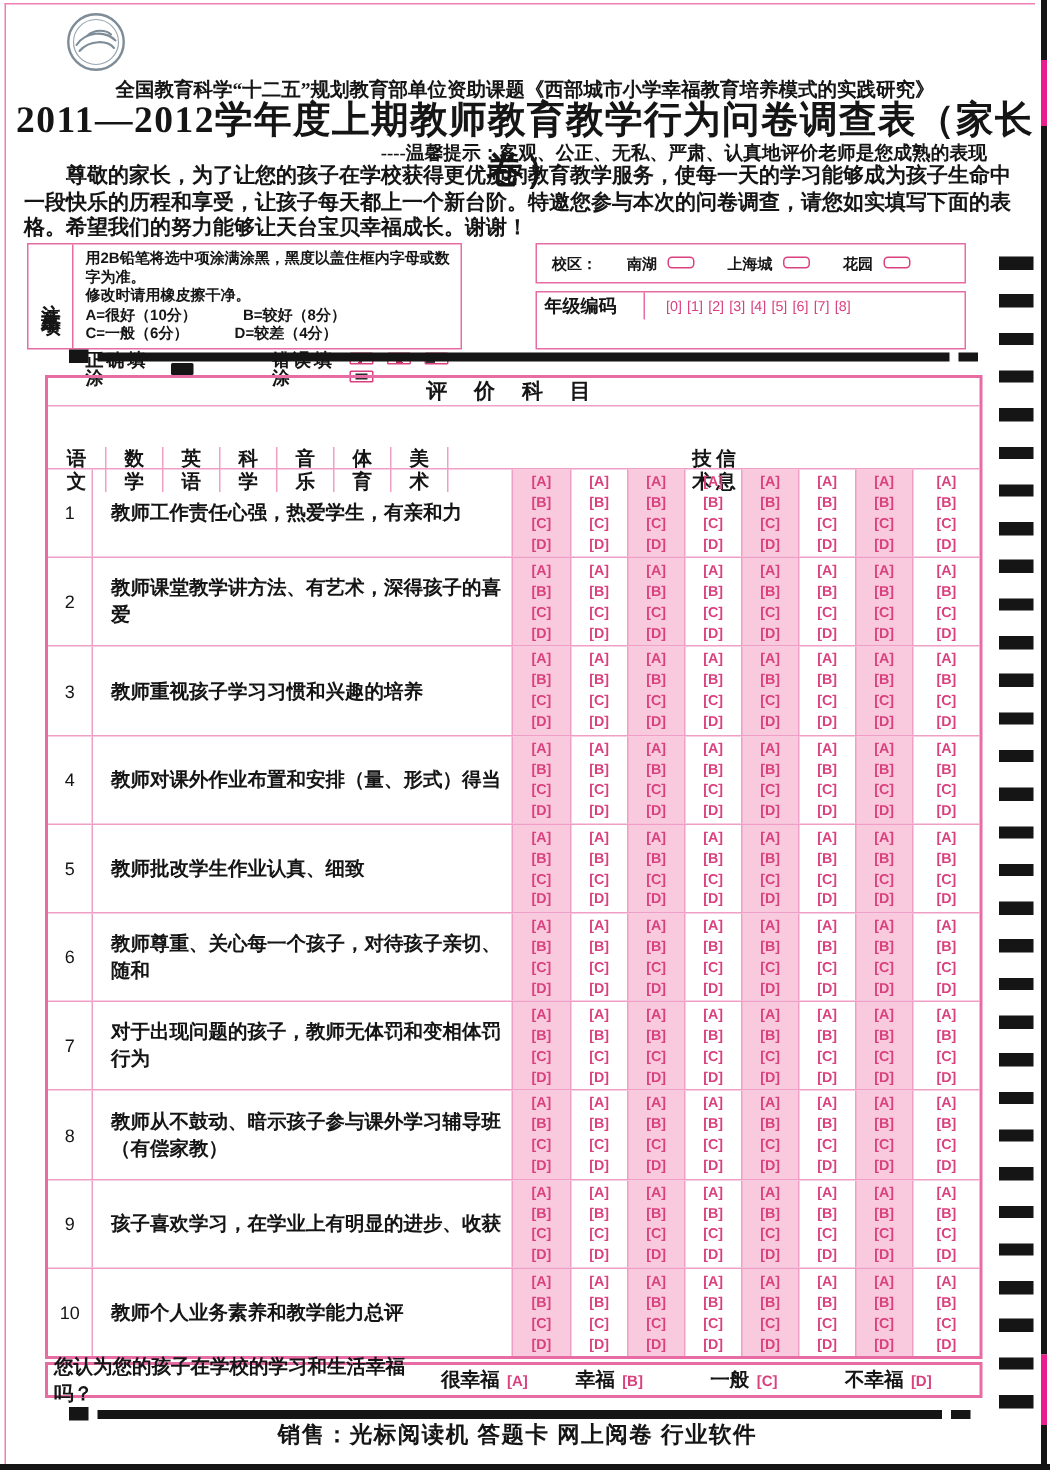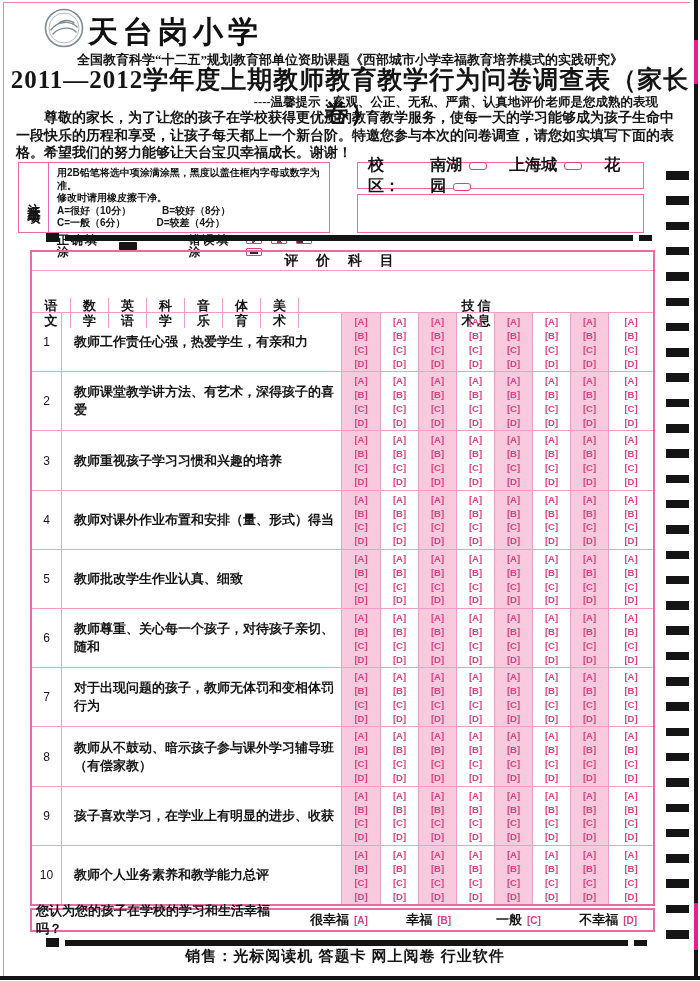--- a/index.html
+++ b/index.html
@@ -153,7 +153,6 @@
       <path d="M7,22 C13,13 26,12 33,19 M9,26 C16,18 28,19 32,24 M14,16 C19,11 27,12 30,15" fill="none" stroke="#7d8c97" stroke-width="1.4" stroke-linecap="round"></path>
     </svg>
   </div>
-  <div class="school-name">天台岗小学</div>
   <div class="project-line">全国教育科学“十二五”规划教育部单位资助课题《西部城市小学幸福教育培养模式的实践研究》</div>
   <div class="title">2011—2012学年度上期教师教育教学行为问卷调查表（家长卷）</div>
   <div class="hint">----温馨提示：客观、公正、无私、严肃、认真地评价老师是您成熟的表现</div>

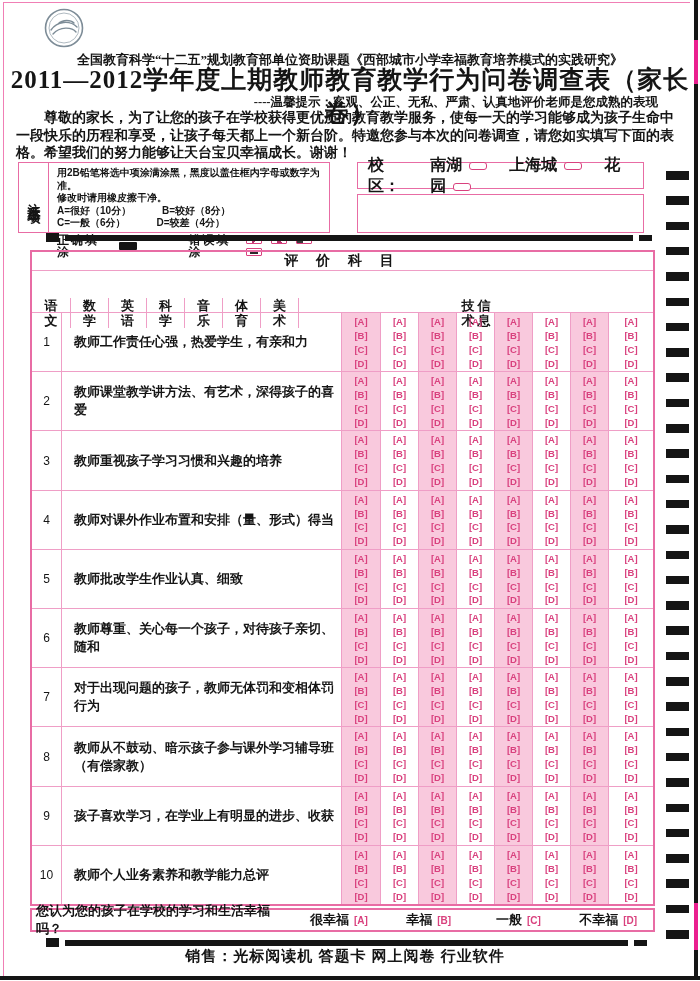--- a/index.html
+++ b/index.html
@@ -45,7 +45,7 @@
 
   
   .notice-box {
-    position:absolute; left:18px; top:162px; width:312px; height:71px;
+    position:absolute; left:18px; top:162px; width:290px; height:71px;
     border:1.5px solid #e86ca4; display:flex;
   }
   .notice-label {

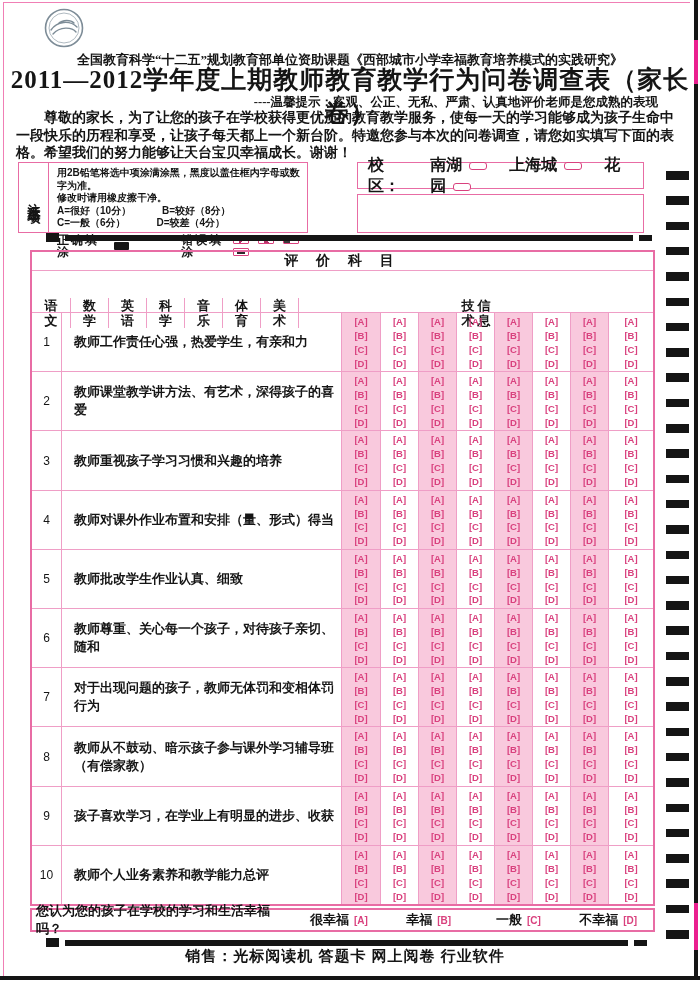--- a/index.html
+++ b/index.html
@@ -68,7 +68,7 @@
   .campus-box {
     position:absolute; left:357px; top:162px; width:287px; height:27px;
     border:1.5px solid #e86ca4; display:flex; align-items:center; padding:0 10px;
-    font-size:16px; font-weight:bold;
+    font-size:10px; font-weight:bold;
   }
   .campus-title { margin-right:20px; }
   .campus-opt-label { margin-left:22px; }

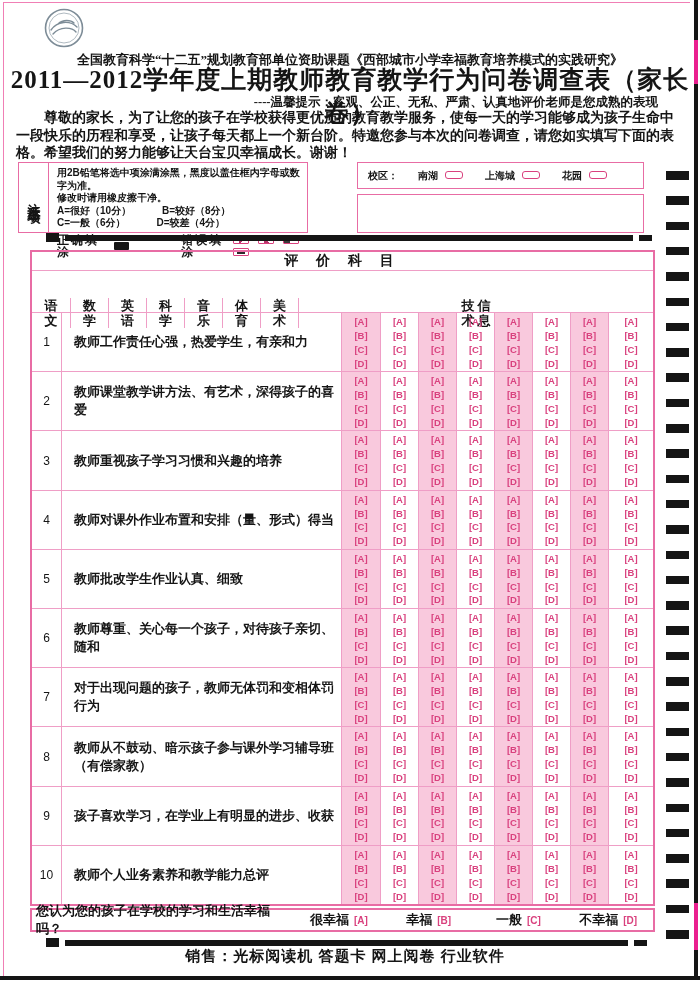--- a/index.html
+++ b/index.html
@@ -186,6 +186,10 @@
   </div>
 
   <div class="codes-box">
+    <div class="code-row">
+      <div class="code-label">年级编码</div>
+      <div class="code-bubbles" id="grade-bubbles"><span class="code-bubble">[0]</span><span class="code-bubble">[1]</span><span class="code-bubble">[2]</span><span class="code-bubble">[3]</span><span class="code-bubble">[4]</span><span class="code-bubble">[5]</span><span class="code-bubble">[6]</span><span class="code-bubble">[7]</span><span class="code-bubble">[8]</span></div>
+    </div>
   </div>
 
   <div class="sepsq" style="left:46px; top:233px; width:13px; height:9px;"></div>

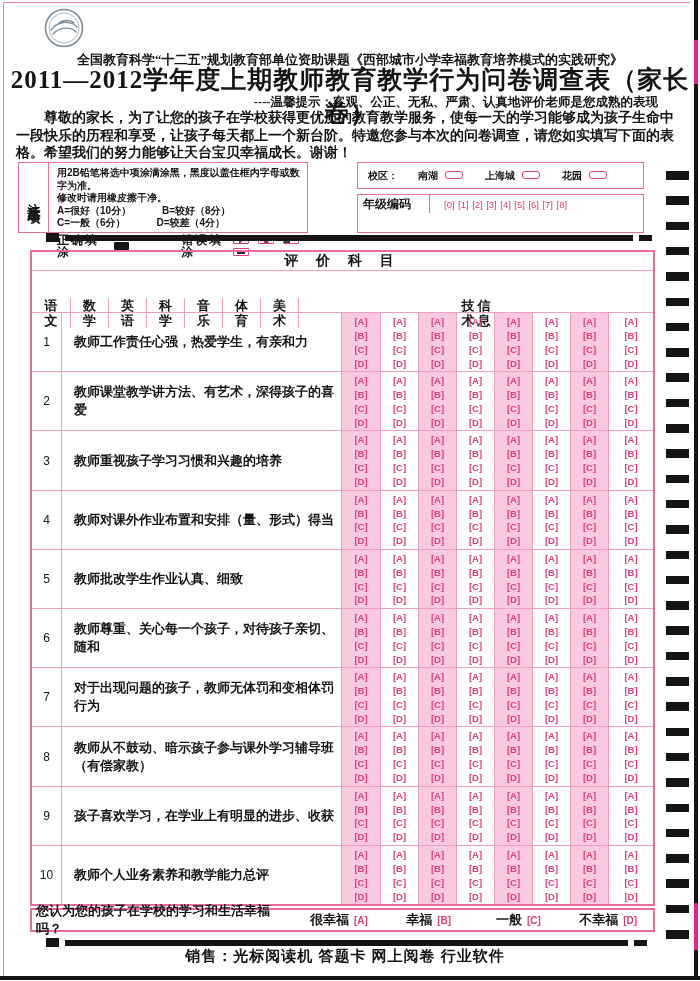--- a/index.html
+++ b/index.html
@@ -119,7 +119,7 @@
     font-size:13px; font-weight:bold;
   }
   .happy-question { width:262px; padding-left:4px; }
-  .happy-opt { flex:1; text-align:center; }
+  .happy-opt { flex:1; text-align:left; }
   .happy-bubble { color:#d9417e; font-size:10px; margin-left:5px; font-weight:bold; }
 
   

